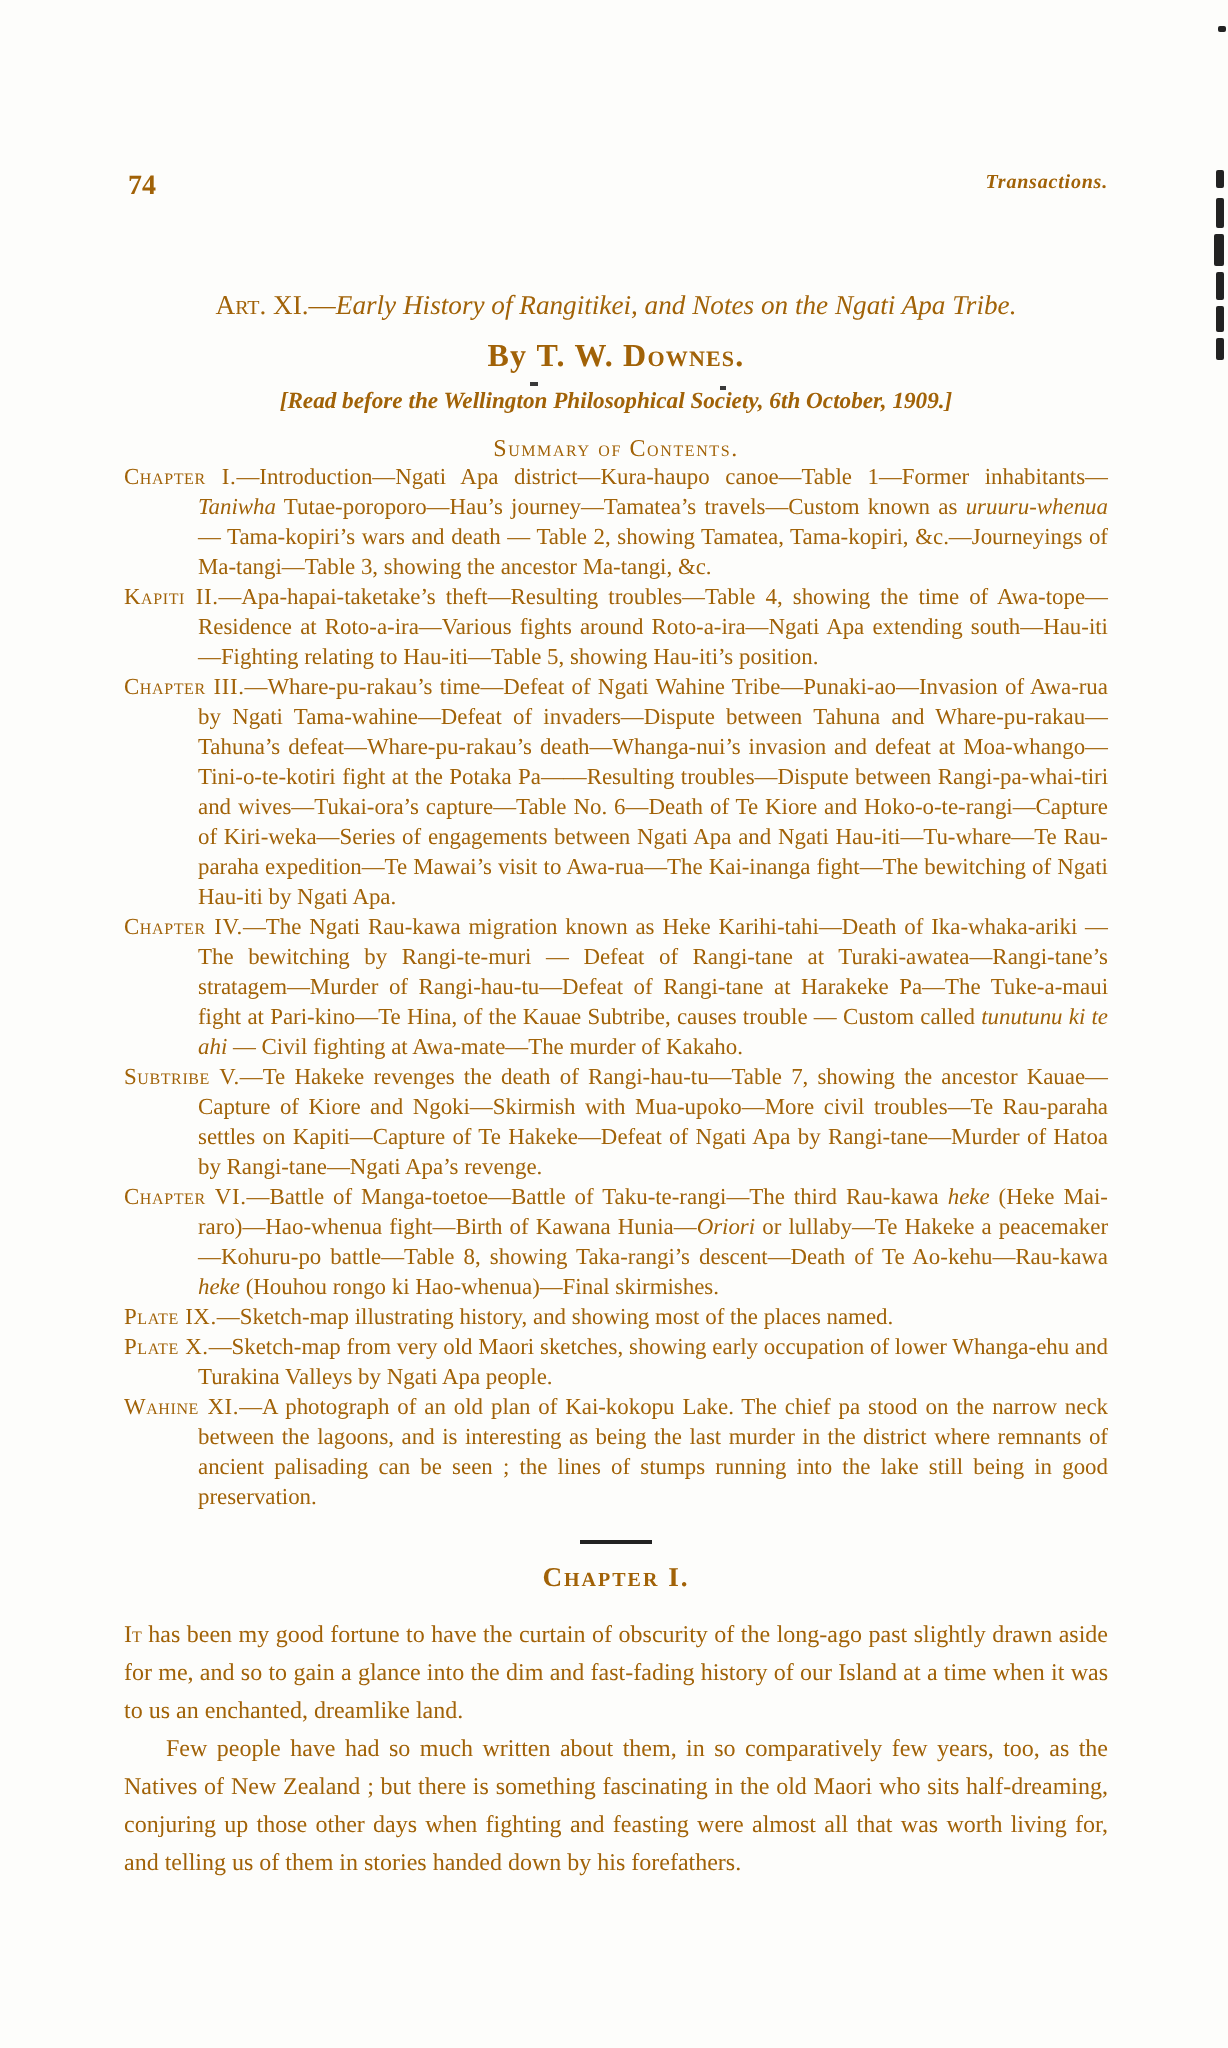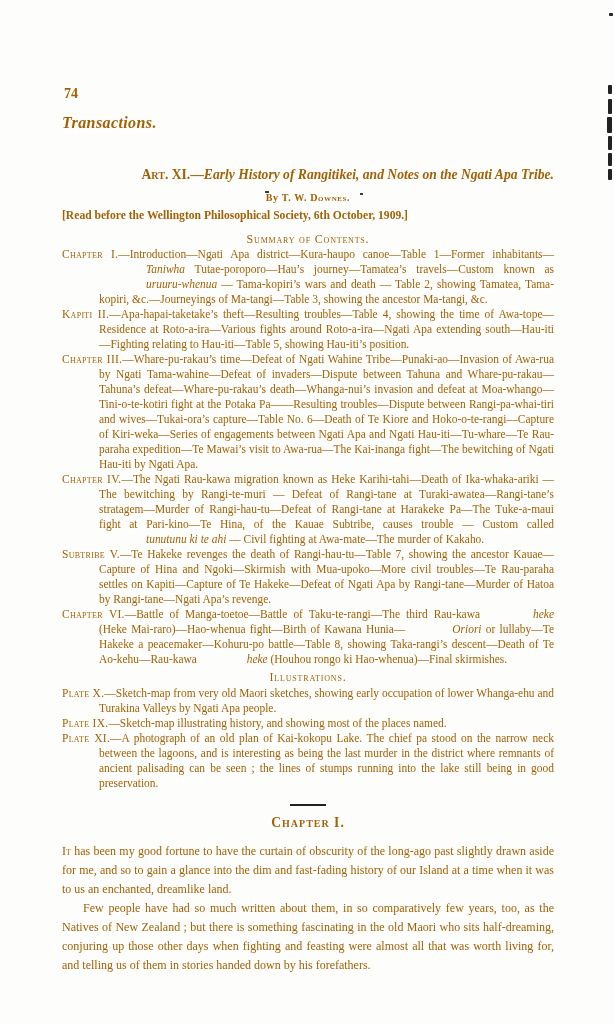--- a/index.html
+++ b/index.html
@@ -31,11 +31,10 @@
   }
   .running-head {
     position:absolute; left:0; right:0; top:0;
-    text-align:left;
+    text-align:right;
     font-style:italic; font-weight:700;
-    font-size:16px;
+    font-size:10px;
     letter-spacing:0.4px;
-    margin-top:28px;
   }
   .art-title {
     margin-top:62px;

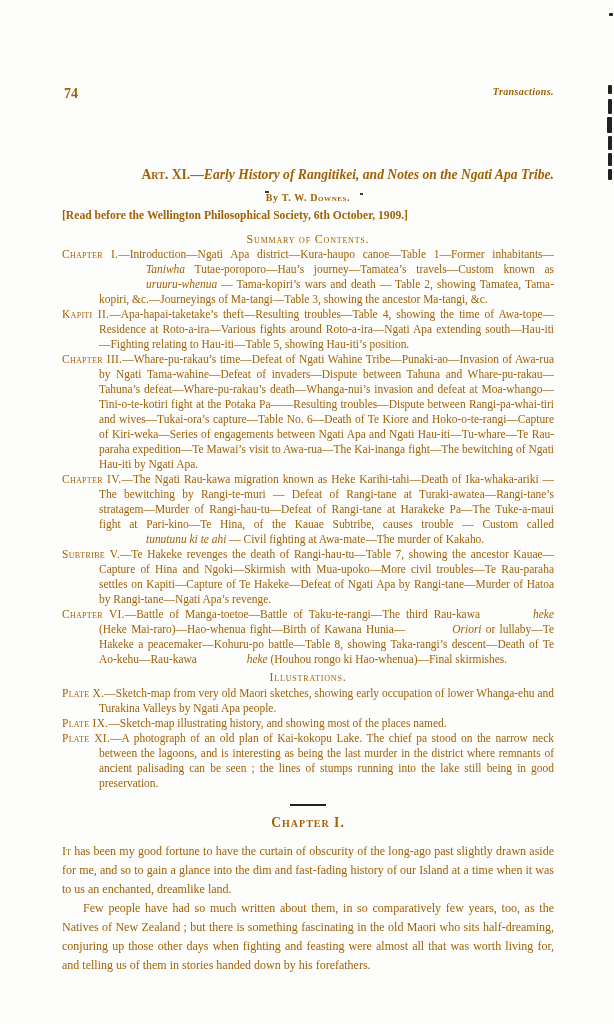--- a/index.html
+++ b/index.html
@@ -37,10 +37,10 @@
     letter-spacing:0.4px;
   }
   .art-title {
-    margin-top:62px;
-    text-align:right;
+    margin-top:40px;
+    text-align:center;
     font-size:13.6px;
-    font-weight:700;
+    font-weight:400;
     line-height:17px;
   }
   .sc { font-variant:small-caps; }

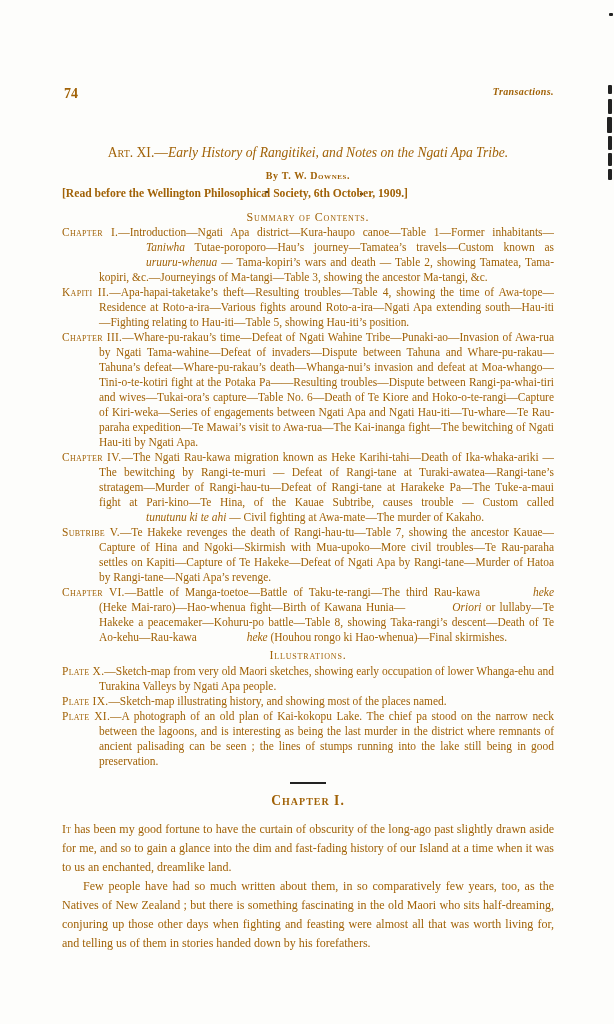--- a/index.html
+++ b/index.html
@@ -49,7 +49,7 @@
   .byline {
     margin-top:9px;
     text-align:center;
-    font-size:10px;
+    font-size:16px;
     font-weight:700;
     letter-spacing:0.6px;
   }

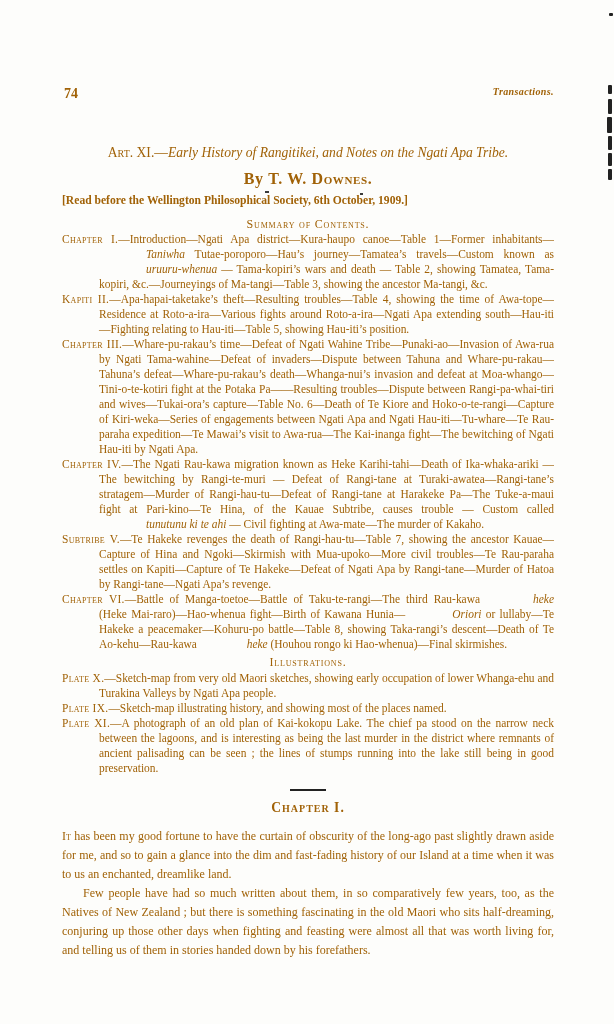--- a/index.html
+++ b/index.html
@@ -55,6 +55,8 @@
   }
   .read-note {
     margin-top:6px;
+    text-align:center;
+    font-style:italic;
     font-weight:700;
     font-size:11.6px;
   }

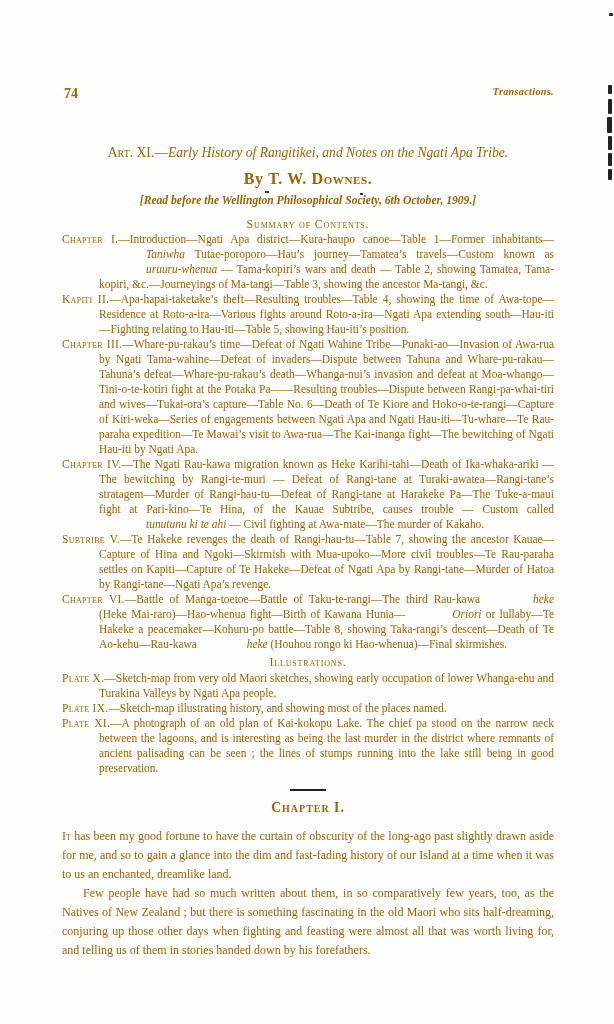--- a/index.html
+++ b/index.html
@@ -44,7 +44,7 @@
     line-height:17px;
   }
   .sc { font-variant:small-caps; }
-  .it { font-style:italic;margin-left:47px; }
+  .it { font-style:italic; }
   .art-title .title-text { font-style:italic; }
   .byline {
     margin-top:9px;

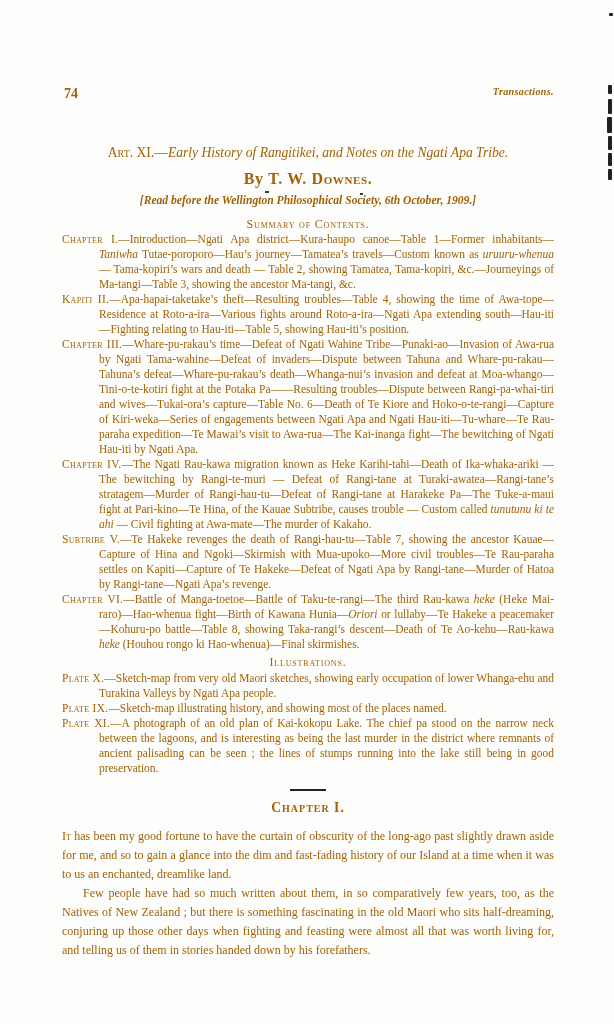--- a/index.html
+++ b/index.html
@@ -157,7 +157,7 @@
       <span class="label">Chapter IV.</span><span><span>—The Ngati Rau-kawa migration known as Heke Karihi-tahi—Death of Ika-whaka-ariki — The bewitching by Rangi-te-muri — Defeat of Rangi-tane at Turaki-awatea—Rangi-tane’s stratagem—Murder of Rangi-hau-tu—Defeat of Rangi-tane at Harakeke Pa—The Tuke-a-maui fight at Pari-kino—Te Hina, of the Kauae Subtribe, causes trouble — Custom called </span><span class="it">tunutunu ki te ahi</span><span> — Civil fighting at Awa-mate—The murder of Kakaho.</span></span>
     </div>
     <div class="entry">
-      <span class="label">Subtribe V.</span><span><span>—Te Hakeke revenges the death of Rangi-hau-tu—Table 7, showing the ancestor Kauae—Capture of Hina and Ngoki—Skirmish with Mua-upoko—More civil troubles—Te Rau-paraha settles on Kapiti—Capture of Te Hakeke—Defeat of Ngati Apa by Rangi-tane—Murder of Hatoa by Rangi-tane—Ngati Apa’s revenge.</span></span>
+      <span class="label">Subtribe V.</span><span><span>—Te Hakeke revenges the death of Rangi-hau-tu—Table 7, showing the ancestor Kauae—Capture of Kiore and Ngoki—Skirmish with Mua-upoko—More civil troubles—Te Rau-paraha settles on Kapiti—Capture of Te Hakeke—Defeat of Ngati Apa by Rangi-tane—Murder of Hatoa by Rangi-tane—Ngati Apa’s revenge.</span></span>
     </div>
     <div class="entry">
       <span class="label">Chapter VI.</span><span><span>—Battle of Manga-toetoe—Battle of Taku-te-rangi—The third Rau-kawa </span><span class="it">heke</span><span> (Heke Mai-raro)—Hao-whenua fight—Birth of Kawana Hunia—</span><span class="it">Oriori</span><span> or lullaby—Te Hakeke a peacemaker—Kohuru-po battle—Table 8, showing Taka-rangi’s descent—Death of Te Ao-kehu—Rau-kawa </span><span class="it">heke</span><span> (Houhou rongo ki Hao-whenua)—Final skirmishes.</span></span>

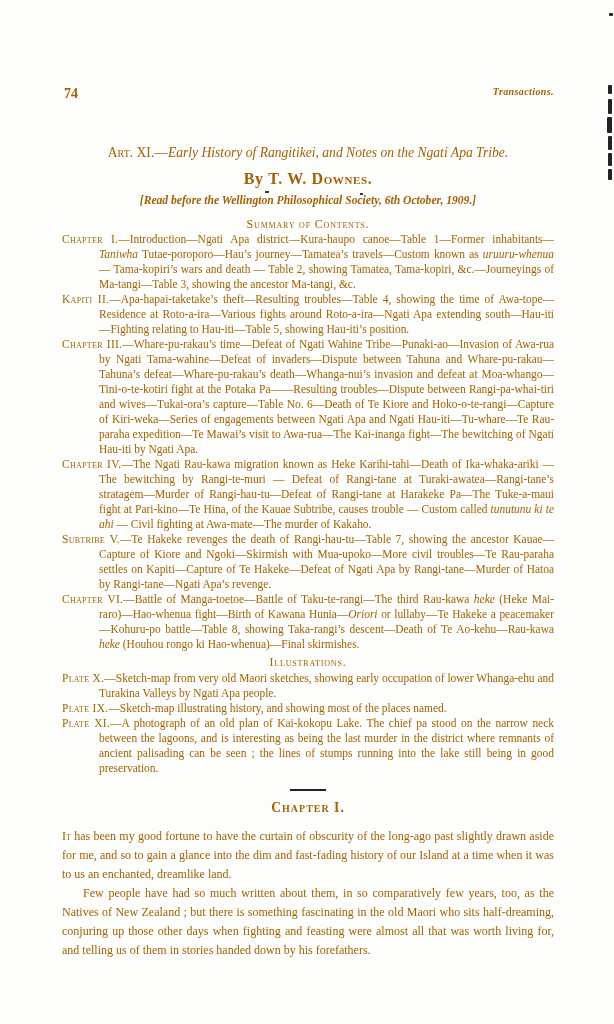--- a/index.html
+++ b/index.html
@@ -163,7 +163,6 @@
       <span class="label">Chapter VI.</span><span><span>—Battle of Manga-toetoe—Battle of Taku-te-rangi—The third Rau-kawa </span><span class="it">heke</span><span> (Heke Mai-raro)—Hao-whenua fight—Birth of Kawana Hunia—</span><span class="it">Oriori</span><span> or lullaby—Te Hakeke a peacemaker—Kohuru-po battle—Table 8, showing Taka-rangi’s descent—Death of Te Ao-kehu—Rau-kawa </span><span class="it">heke</span><span> (Houhou rongo ki Hao-whenua)—Final skirmishes.</span></span>
     </div>
 
-    <div class="section-heading illus-heading">Illustrations.</div>
 
     <div class="entry">
       <span class="label">Plate X.</span><span>—Sketch-map from very old Maori sketches, showing early occupation of lower Whanga-ehu and Turakina Valleys by Ngati Apa people.</span>

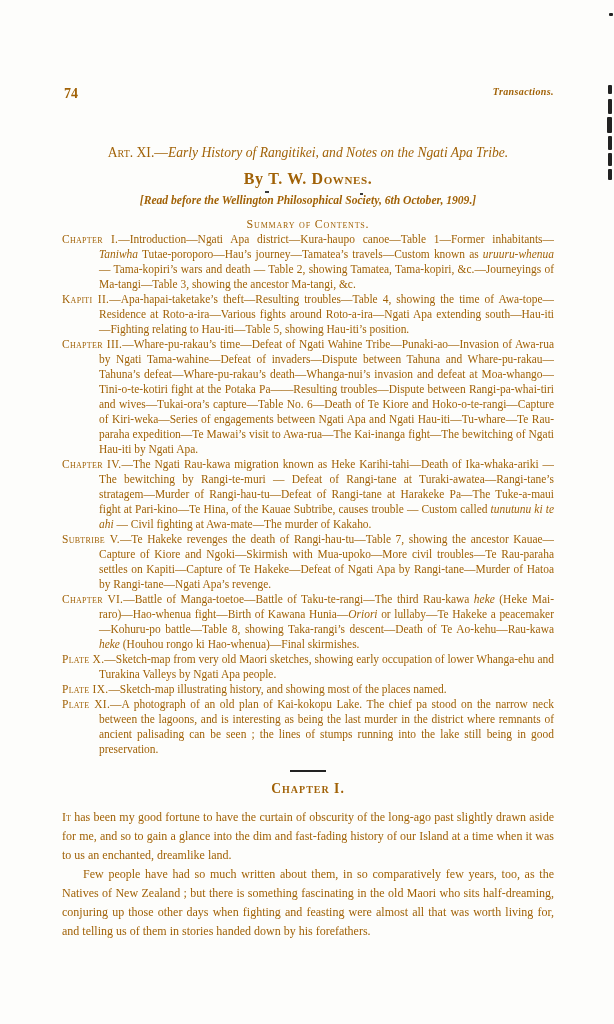--- a/index.html
+++ b/index.html
@@ -165,10 +165,10 @@
 
 
     <div class="entry">
-      <span class="label">Plate X.</span><span>—Sketch-map from very old Maori sketches, showing early occupation of lower Whanga-ehu and Turakina Valleys by Ngati Apa people.</span>
+      <span class="label">Plate IX.</span><span>—Sketch-map illustrating history, and showing most of the places named.</span>
     </div>
     <div class="entry">
-      <span class="label">Plate IX.</span><span>—Sketch-map illustrating history, and showing most of the places named.</span>
+      <span class="label">Plate X.</span><span>—Sketch-map from very old Maori sketches, showing early occupation of lower Whanga-ehu and Turakina Valleys by Ngati Apa people.</span>
     </div>
     <div class="entry">
       <span class="label">Plate XI.</span><span>—A photograph of an old plan of Kai-kokopu Lake.  The chief pa stood on the narrow neck between the lagoons, and is interesting as being the last murder in the district where remnants of ancient palisading can be seen ; the lines of stumps running into the lake still being in good preservation.</span>

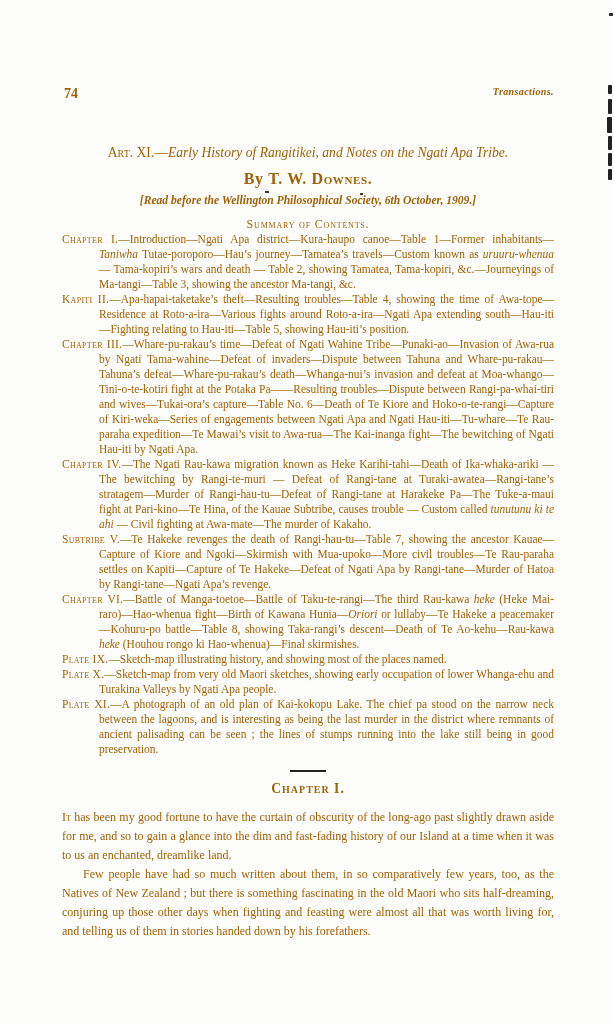--- a/index.html
+++ b/index.html
@@ -171,7 +171,7 @@
       <span class="label">Plate X.</span><span>—Sketch-map from very old Maori sketches, showing early occupation of lower Whanga-ehu and Turakina Valleys by Ngati Apa people.</span>
     </div>
     <div class="entry">
-      <span class="label">Plate XI.</span><span>—A photograph of an old plan of Kai-kokopu Lake.  The chief pa stood on the narrow neck between the lagoons, and is interesting as being the last murder in the district where remnants of ancient palisading can be seen ; the lines of stumps running into the lake still being in good preservation.</span>
+      <span class="label">Wahine XI.</span><span>—A photograph of an old plan of Kai-kokopu Lake.  The chief pa stood on the narrow neck between the lagoons, and is interesting as being the last murder in the district where remnants of ancient palisading can be seen ; the lines of stumps running into the lake still being in good preservation.</span>
     </div>
 
     <div class="divider"></div>

